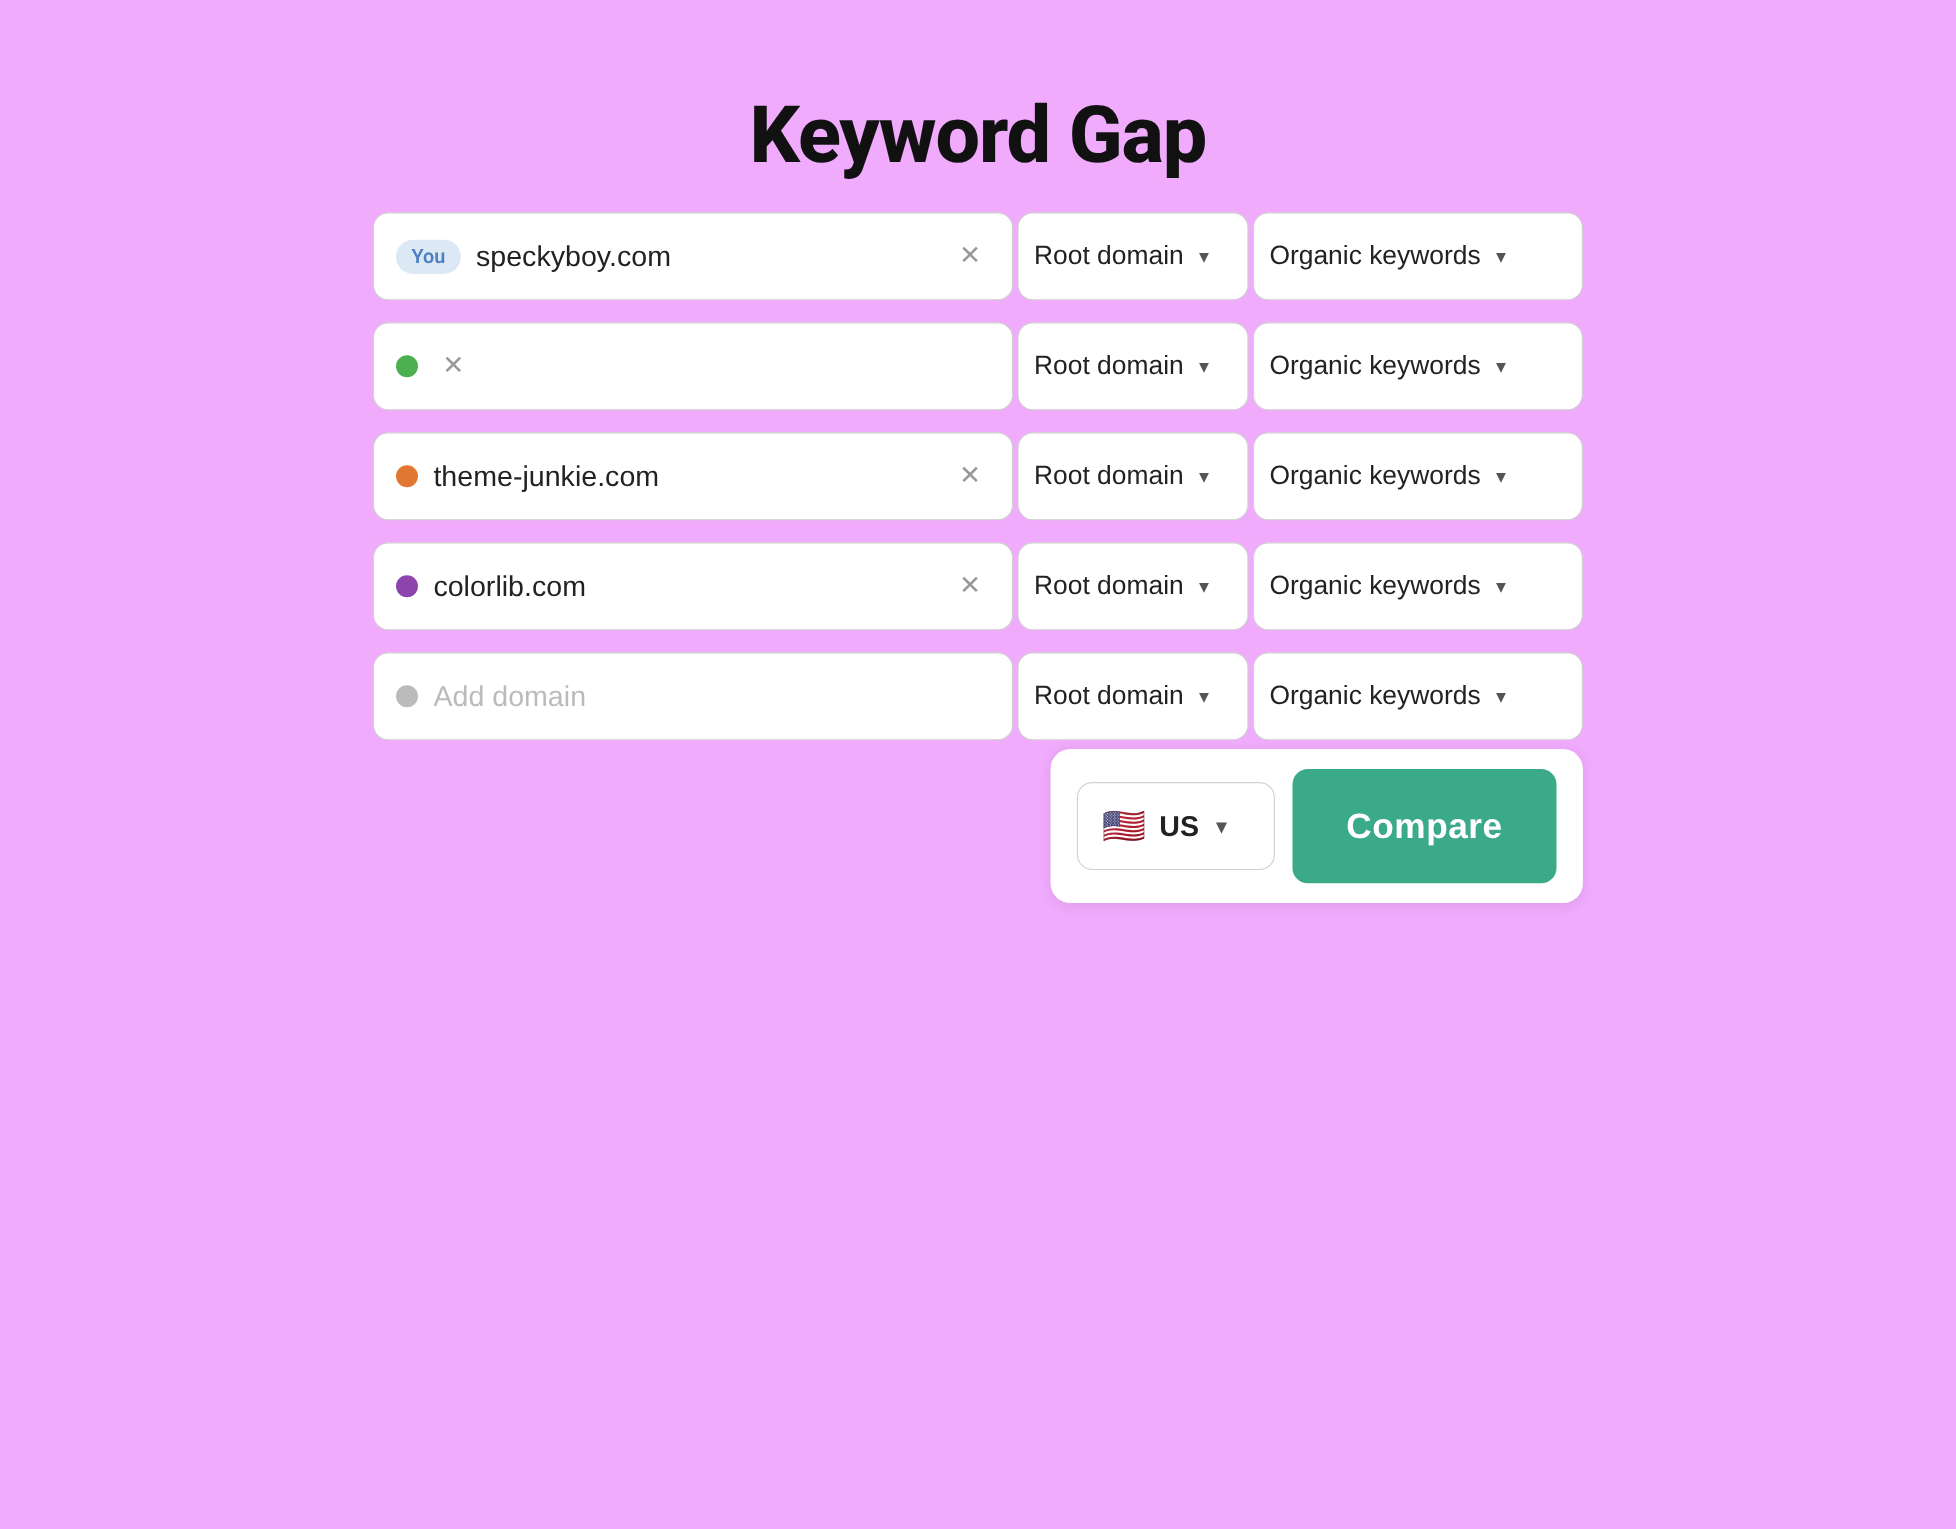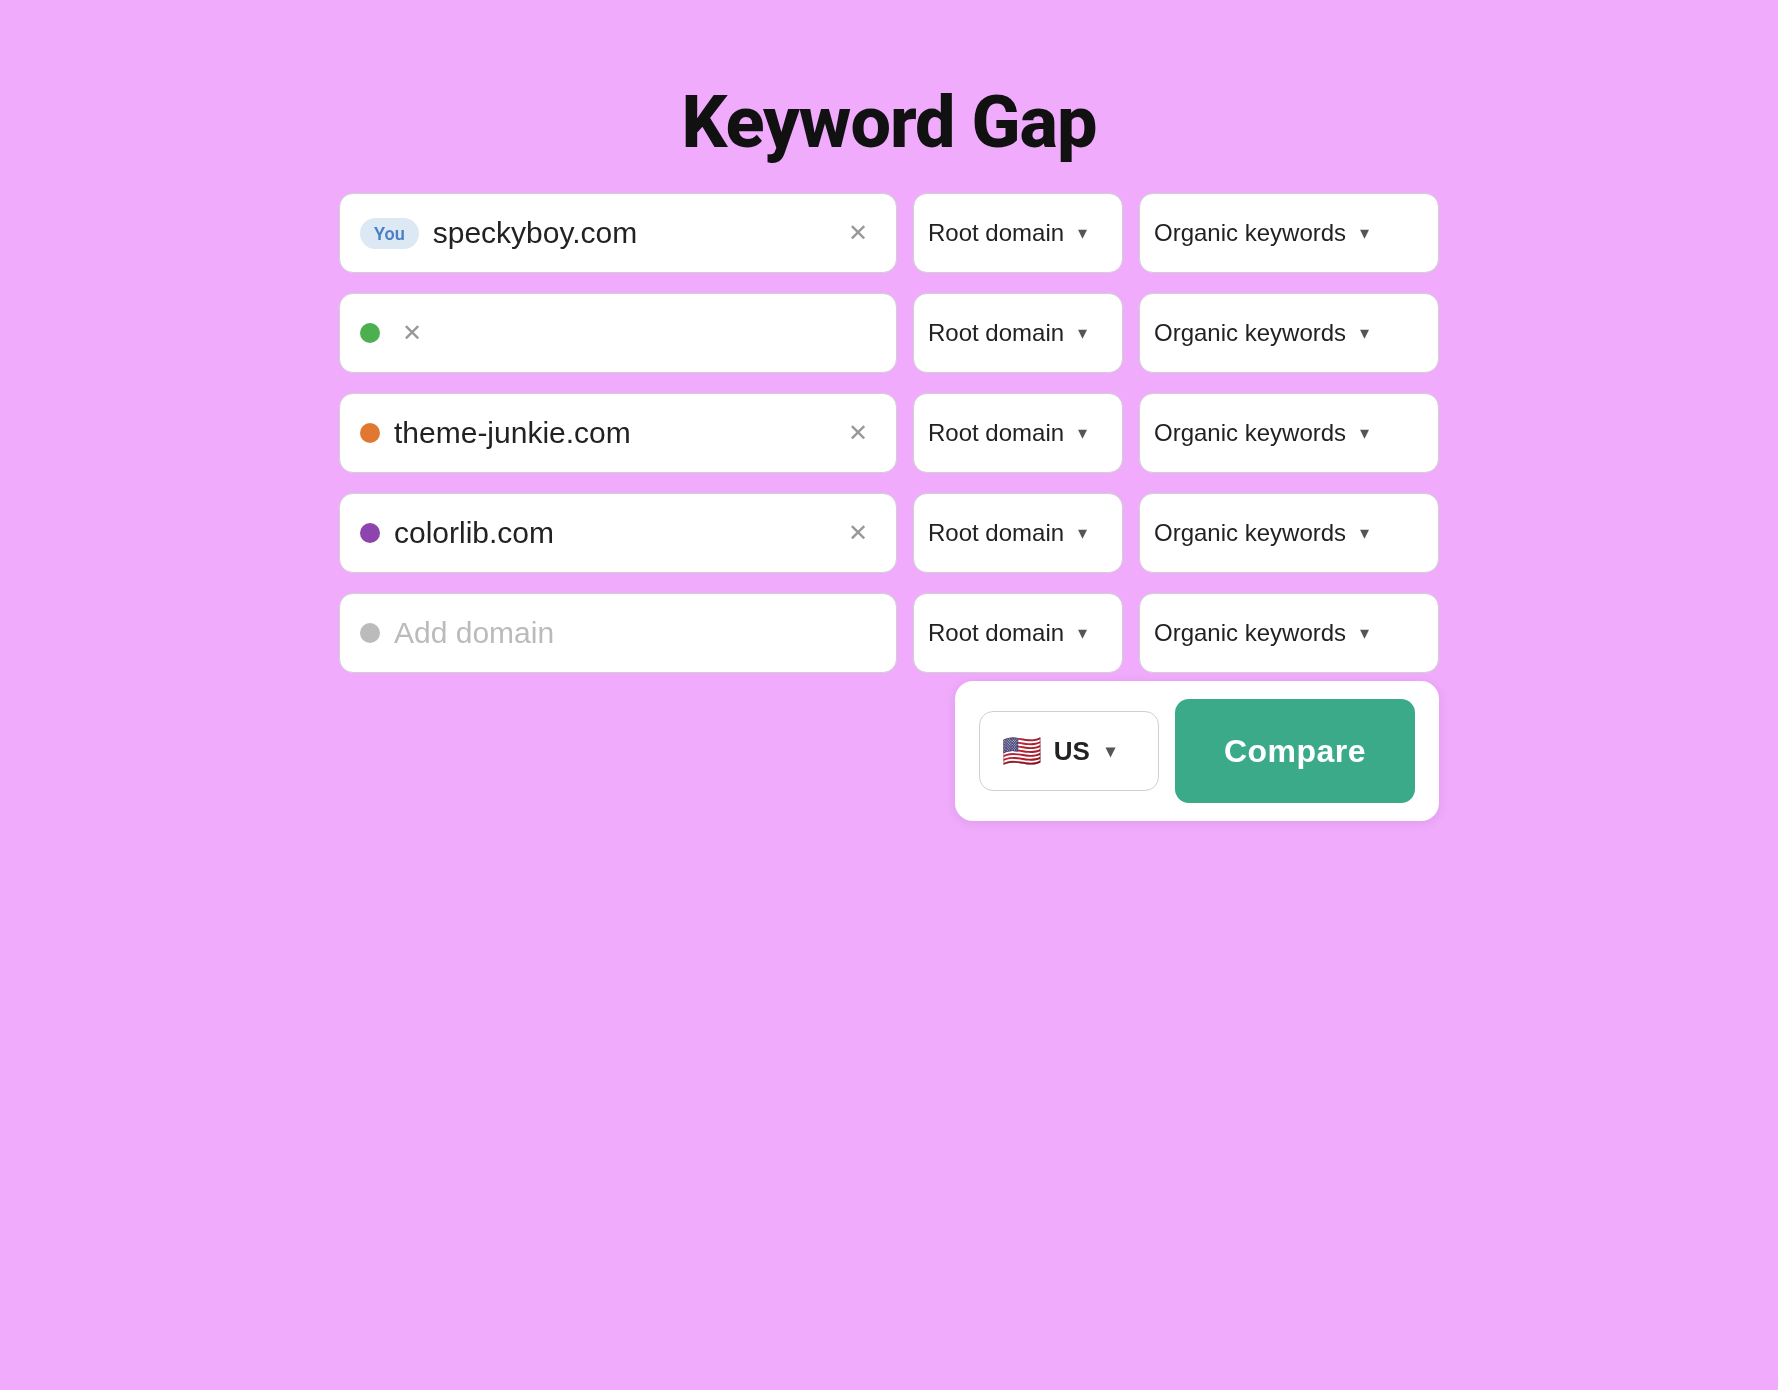--- a/index.html
+++ b/index.html
@@ -59,7 +59,7 @@
     .domain-row {
       display: flex;
       align-items: center;
-      gap: 16px;
+      gap: 4px;
       width: 100%;
     }
 

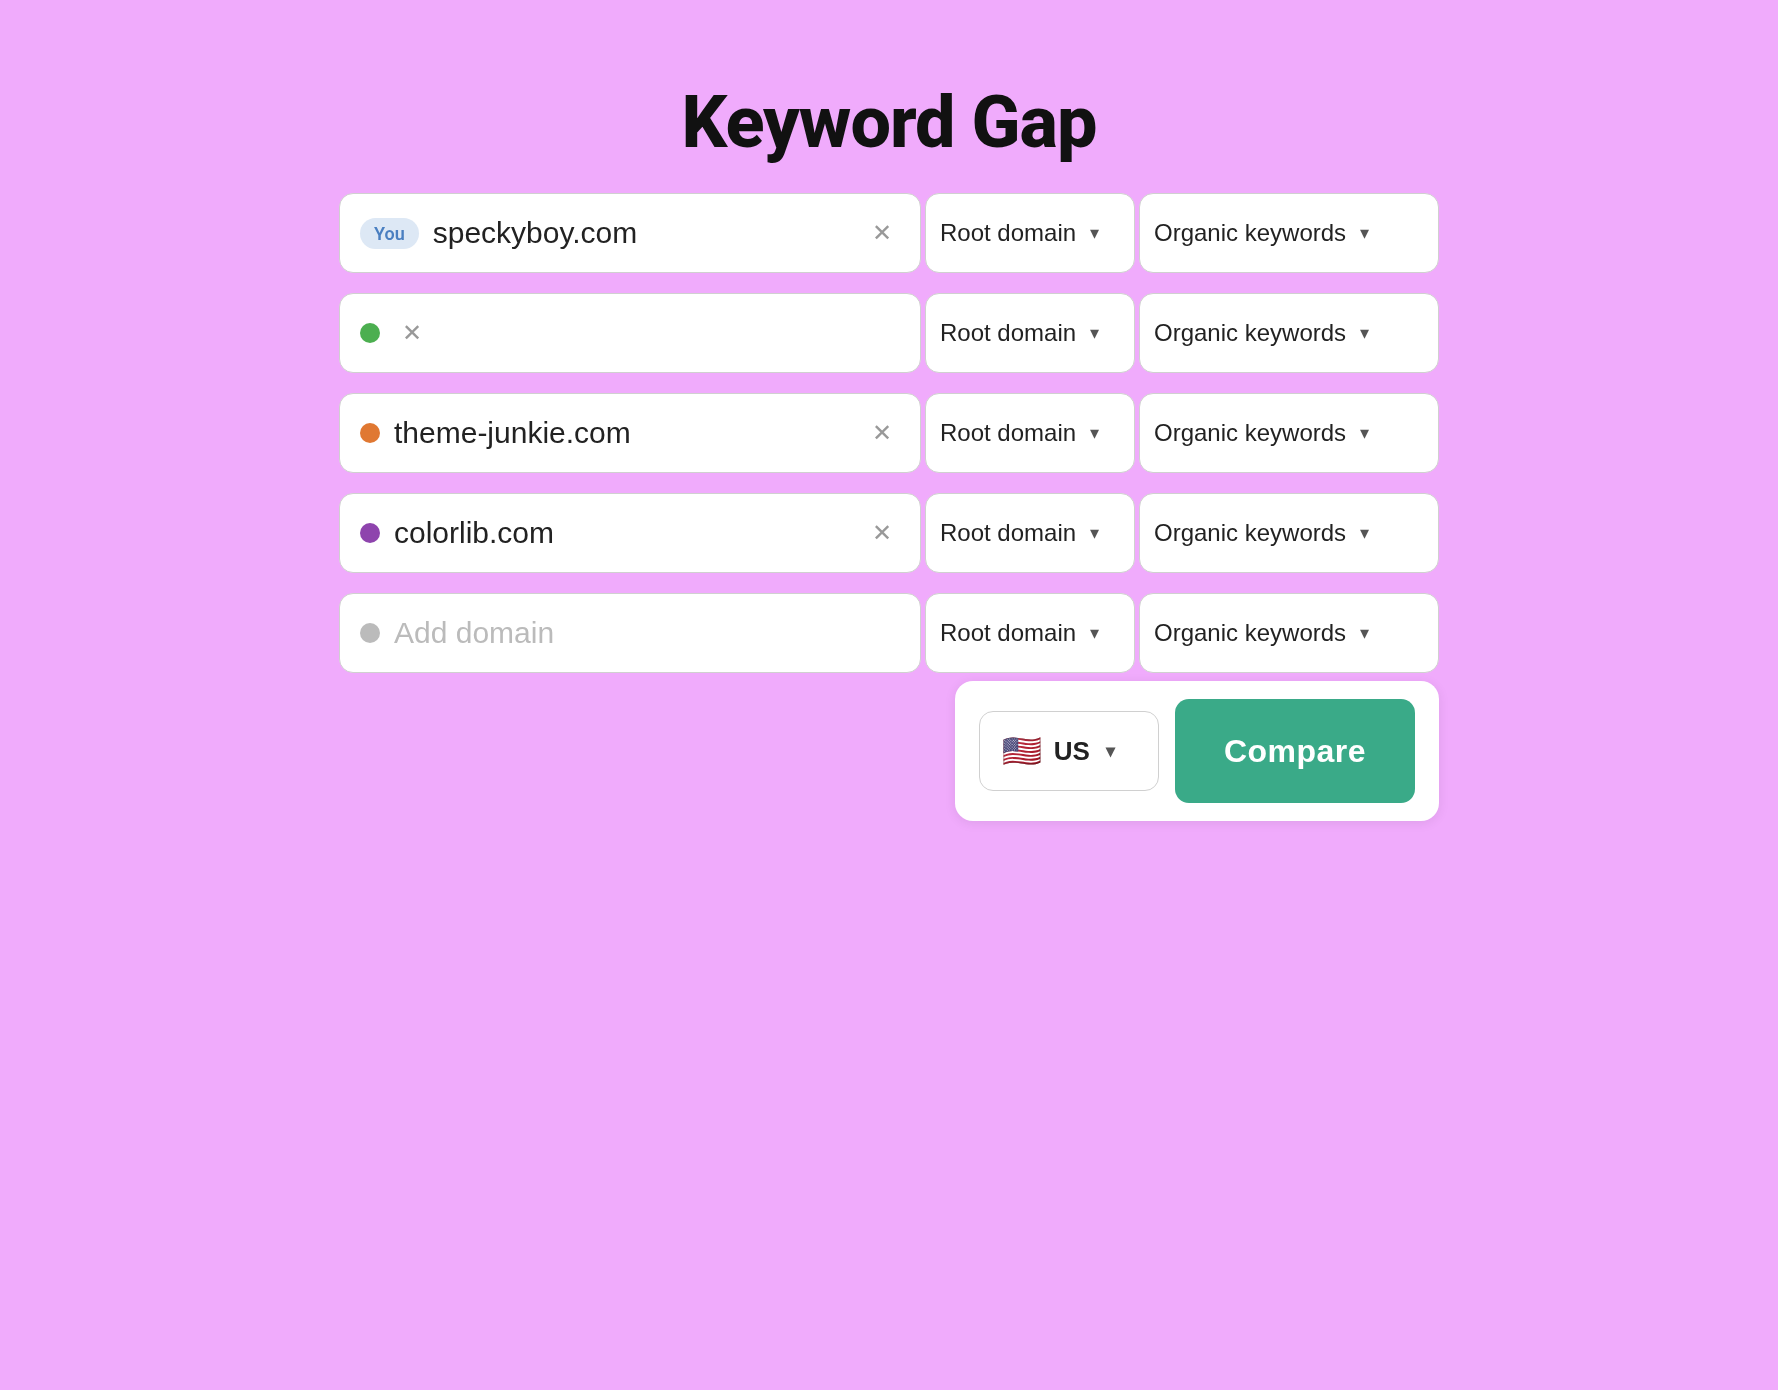--- a/index.html
+++ b/index.html
@@ -103,7 +103,7 @@
       flex: 1;
       border: none;
       outline: none;
-      font-size: 30px;
+      font-size: 26px;
       color: #222;
       background: transparent;
     }

